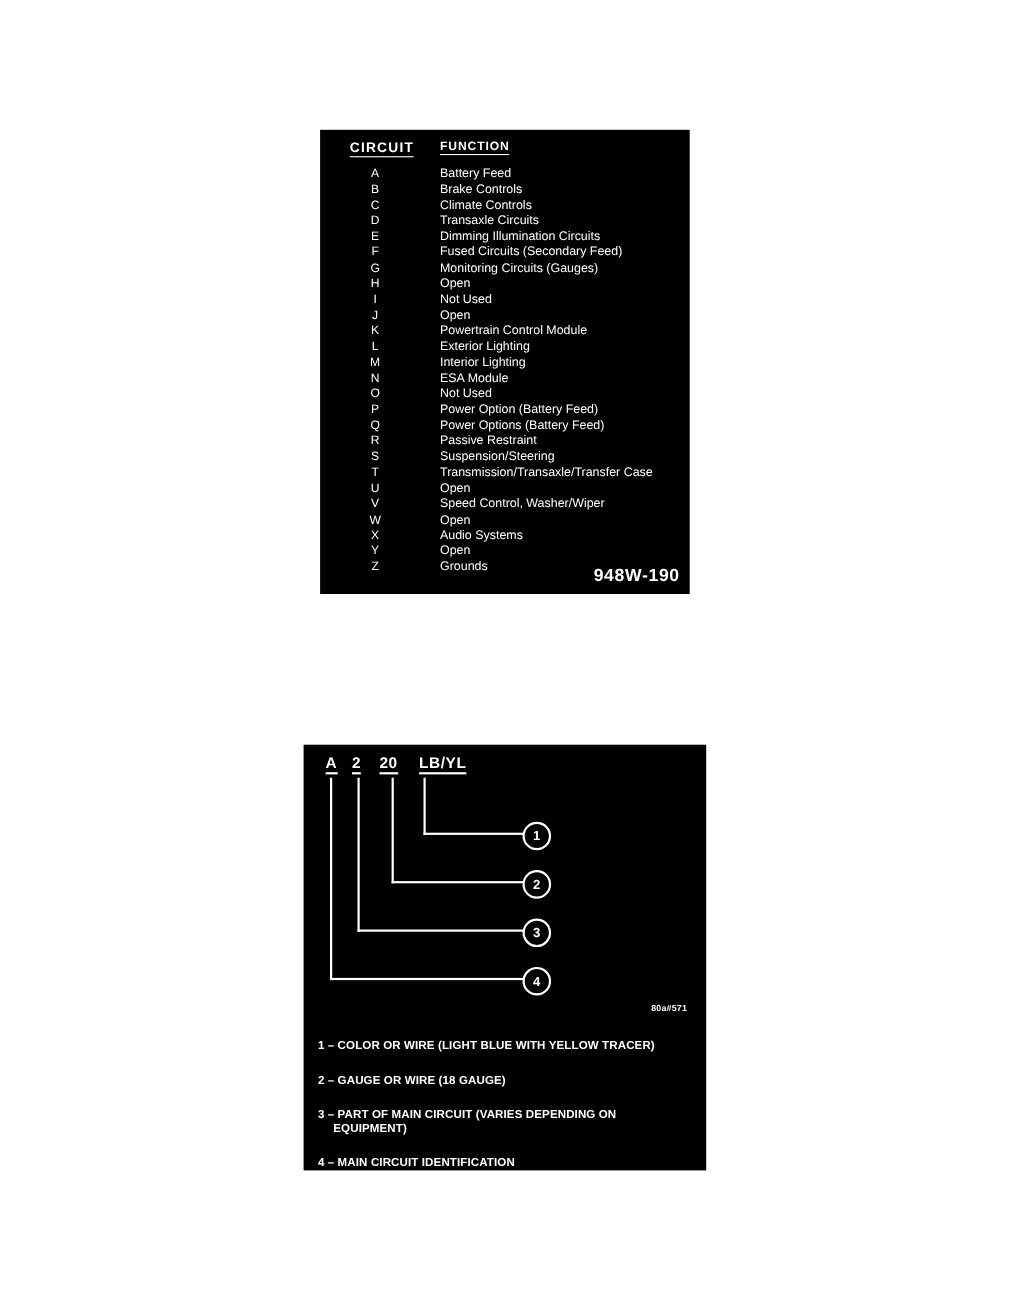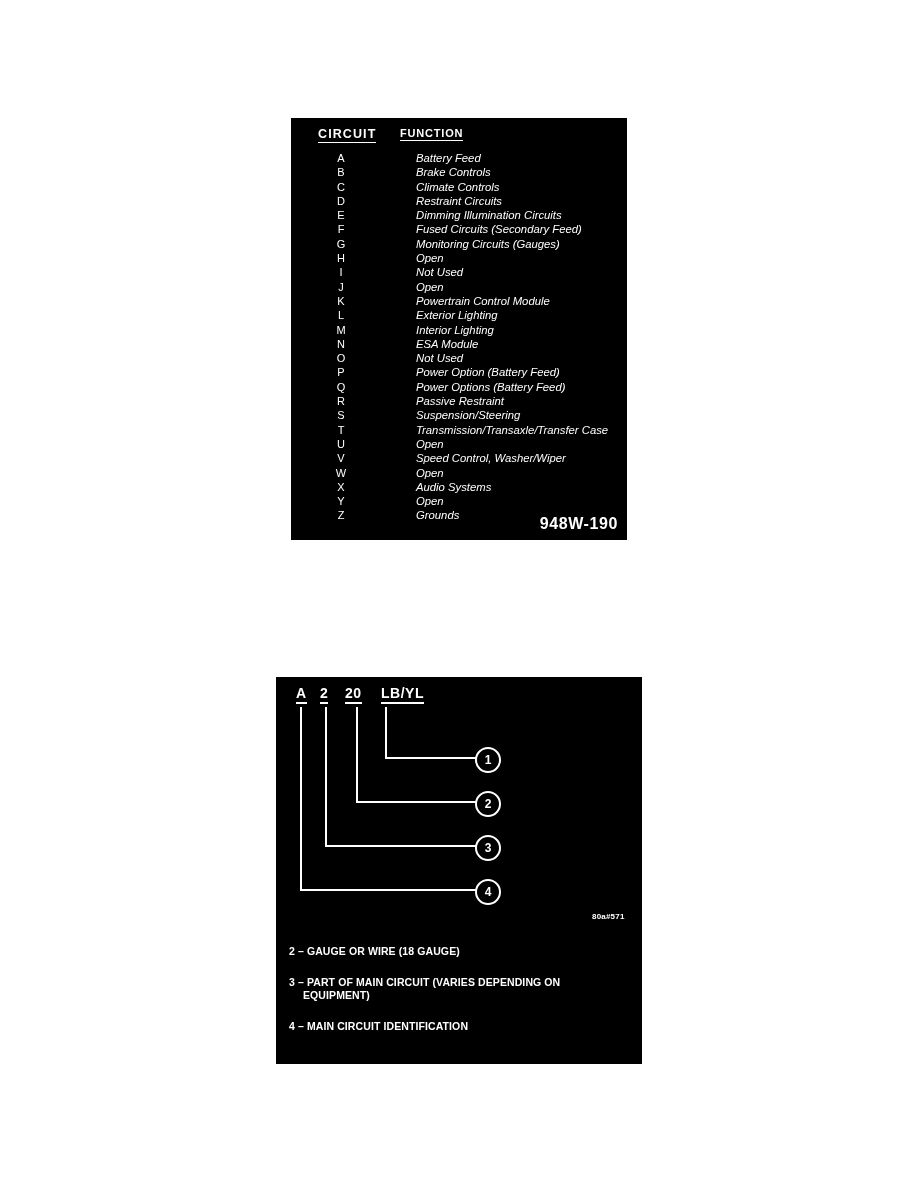--- a/index.html
+++ b/index.html
@@ -73,10 +73,9 @@
   }
   #circuit-rows .fn {
     position: absolute;
-    left: 125px;
+    left: 109px;
     font-size: 11.3px;
     white-space: nowrap;
-    font-style: italic;
   }
   #circuit-figure .fig-code {
     position: absolute;

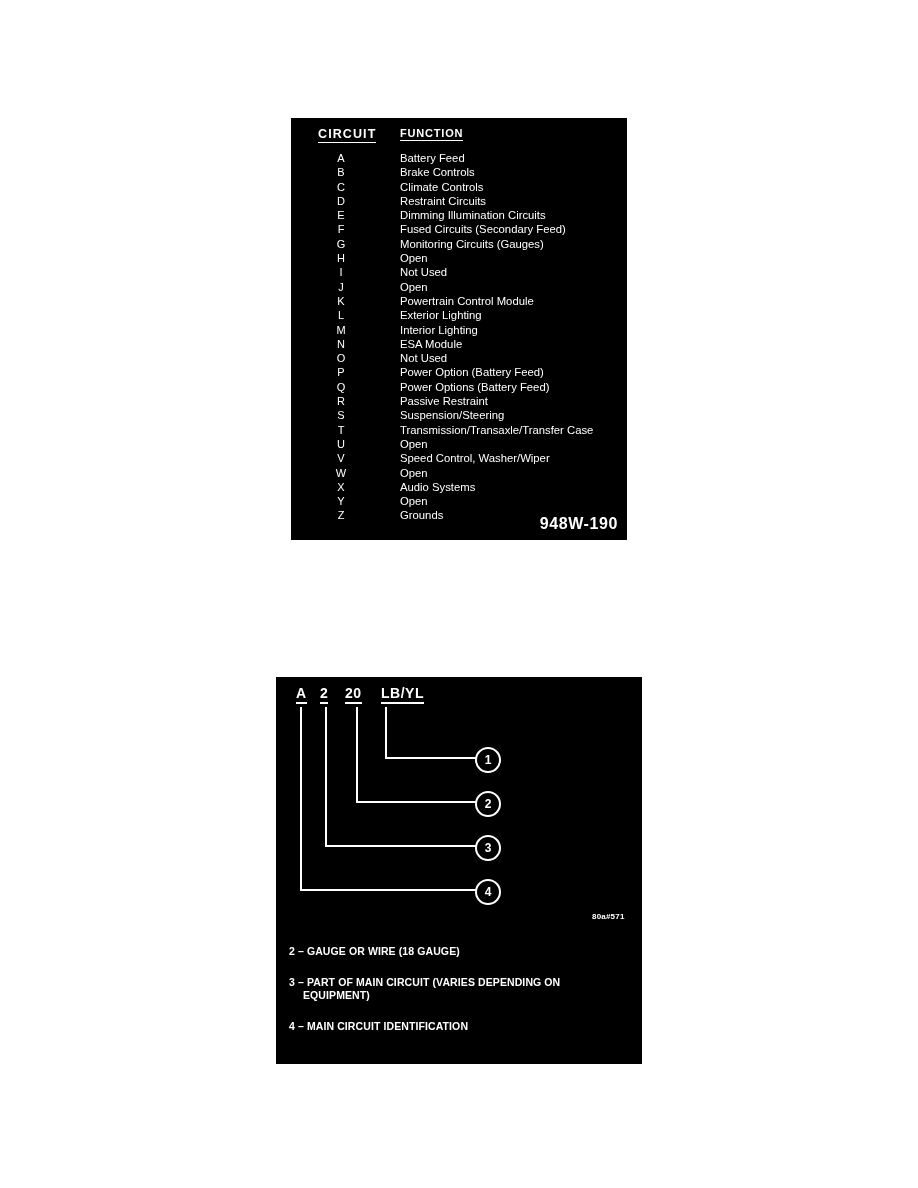--- a/index.html
+++ b/index.html
@@ -192,7 +192,7 @@
     </div>
     <div class="row">
       <span class="letter">D</span>
-      <span class="fn">Restraint Circuits</span>
+      <span class="fn">Transaxle Circuits</span>
     </div>
     <div class="row">
       <span class="letter">E</span>

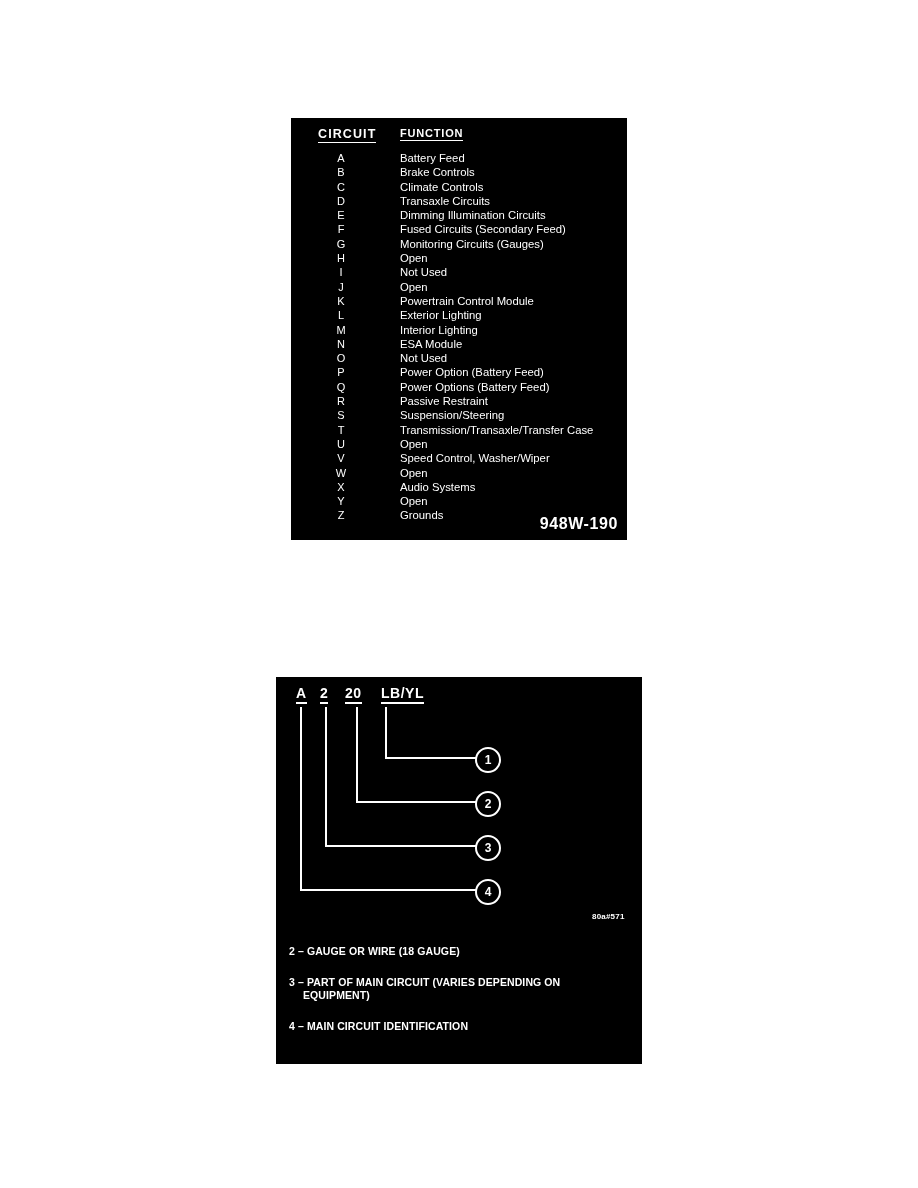--- a/index.html
+++ b/index.html
@@ -311,6 +311,9 @@
 
   <div id="wire-legend">
     <div class="legend-item">
+      <span>1 – COLOR OR WIRE (LIGHT BLUE WITH YELLOW TRACER)</span>
+    </div>
+    <div class="legend-item">
       <span>2 – GAUGE OR WIRE (18 GAUGE)</span>
     </div>
     <div class="legend-item">

